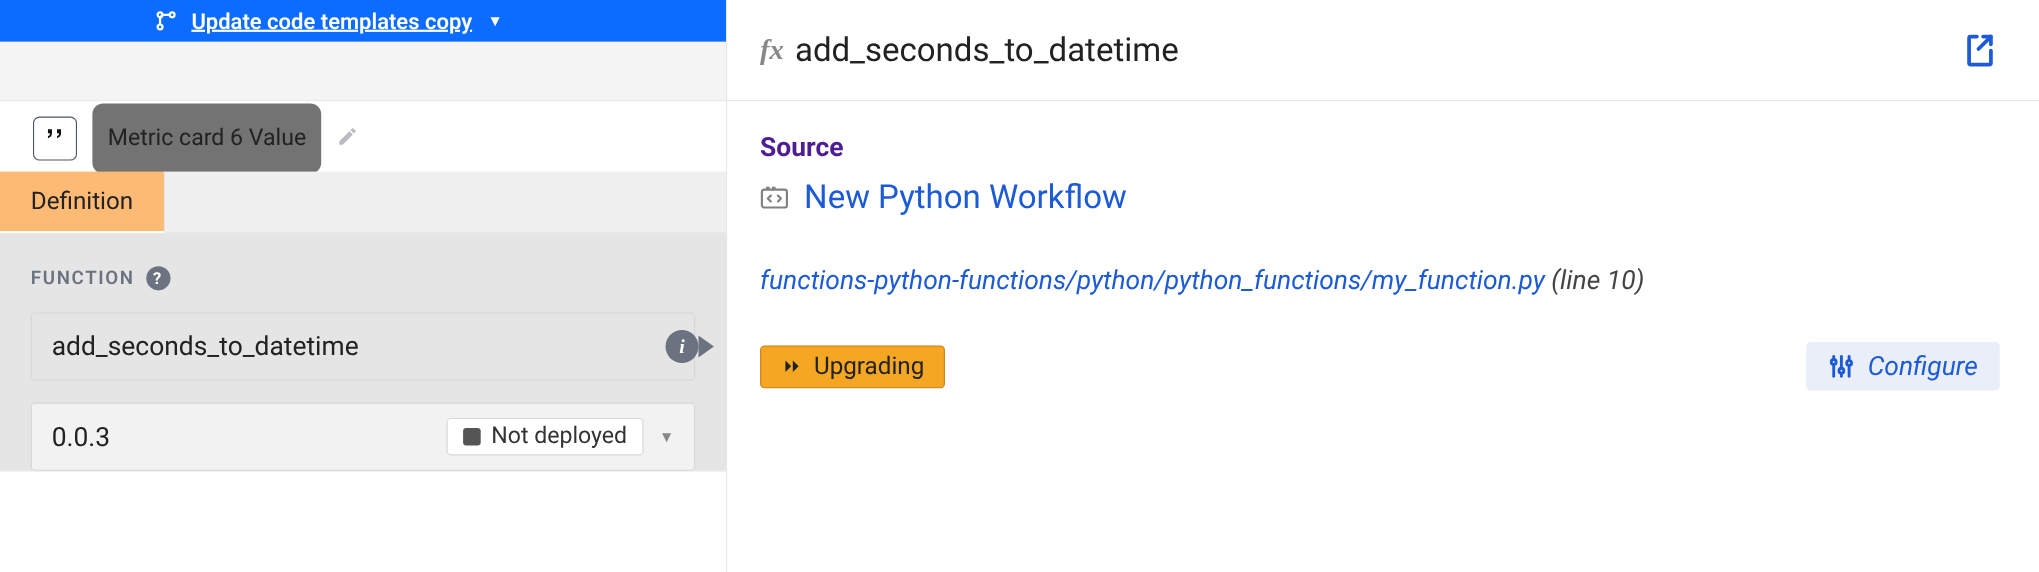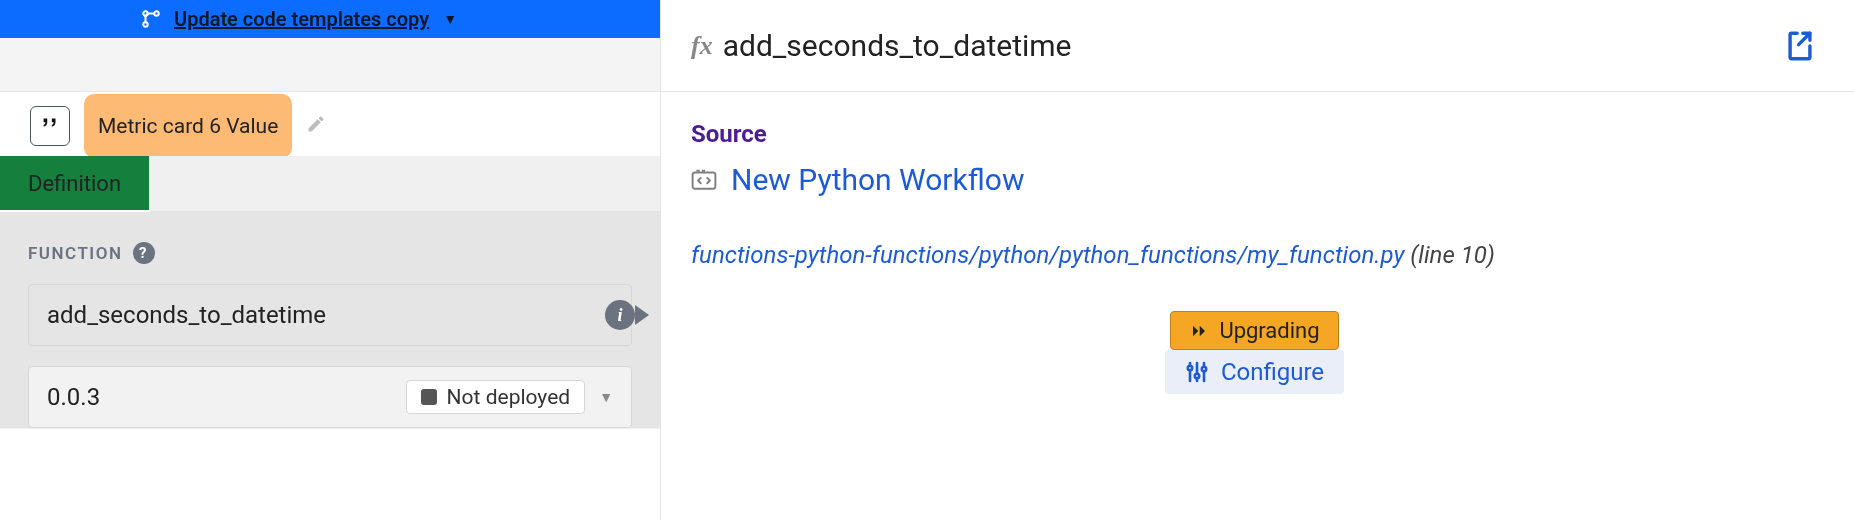--- a/index.html
+++ b/index.html
@@ -16,7 +16,7 @@
     display: flex;
     align-items: center;
     padding: 0 18px 0 140px;
-    color: #0f172a;
+    color: #ffffff;
     font-size: 20px;
     font-weight: 600;
   }

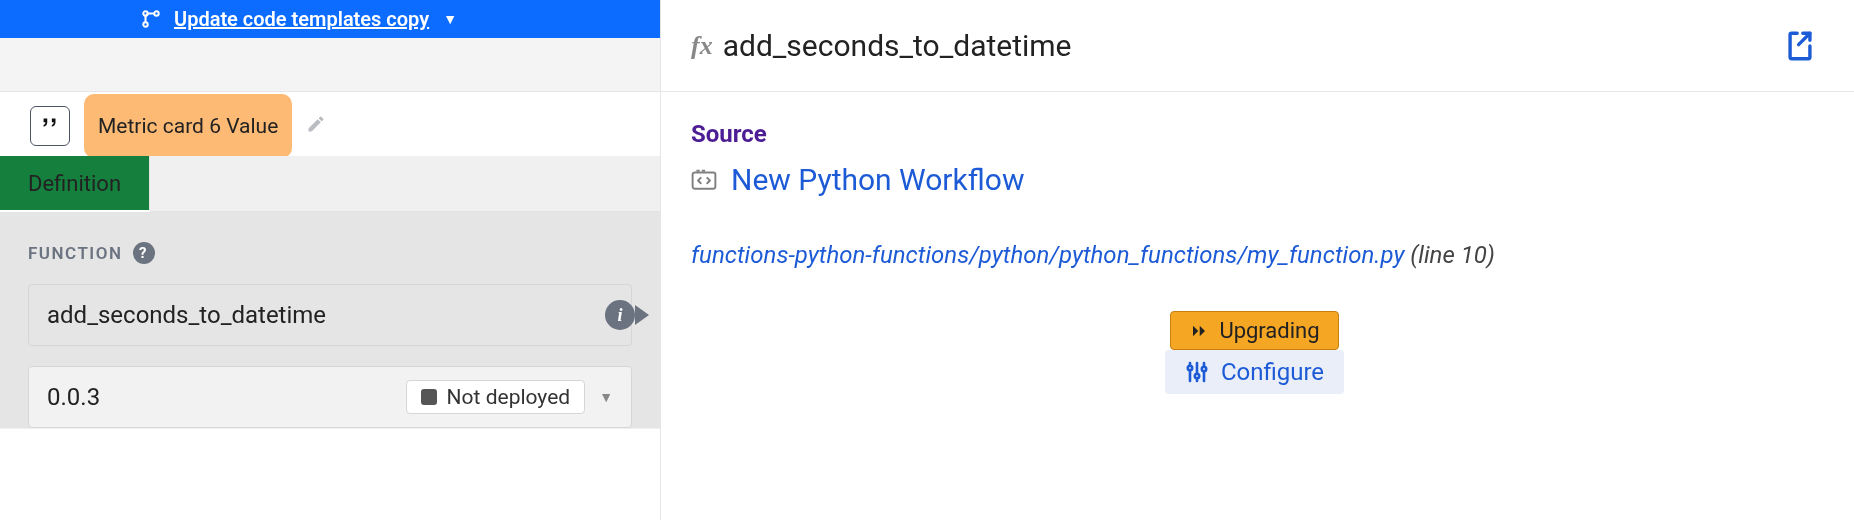--- a/index.html
+++ b/index.html
@@ -64,7 +64,7 @@
     color: #111;
   }
   .chip {
-    background: #fdba74;
+    background: #737373;
     border-radius: 10px;
     padding: 20px 14px;
     font-size: 21px;

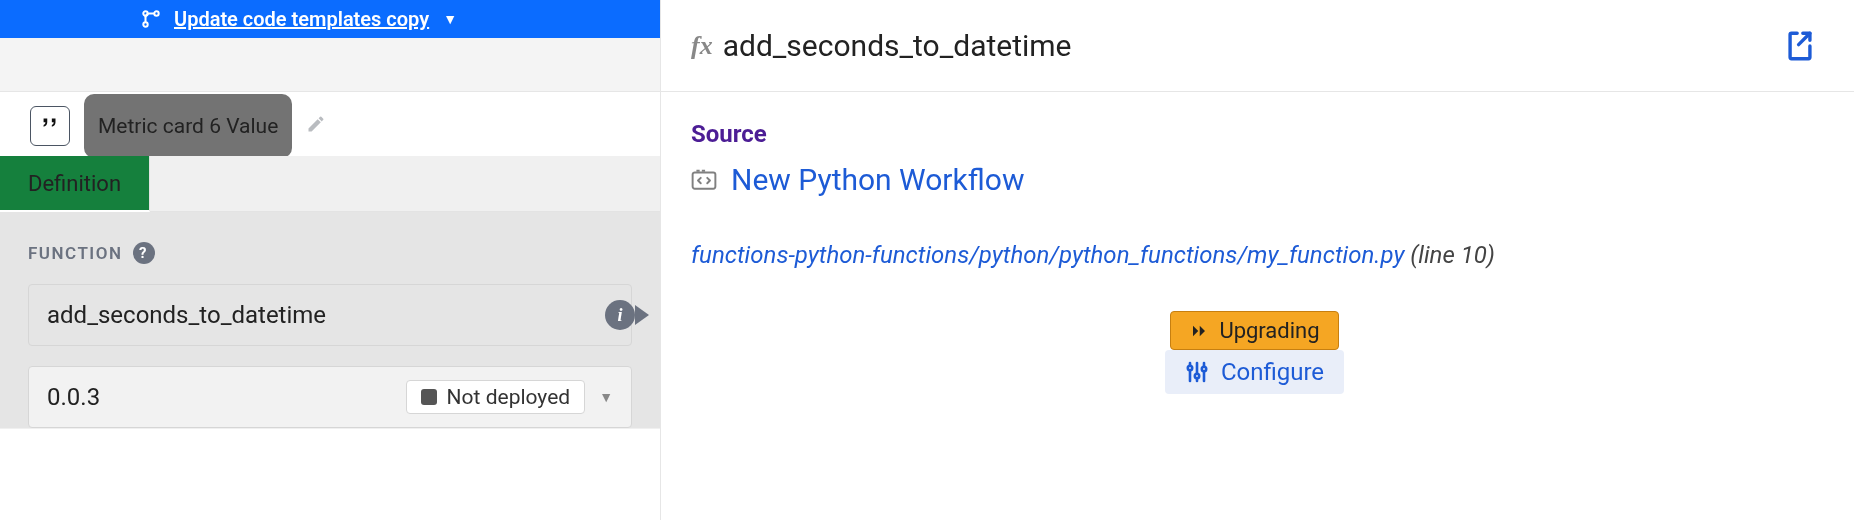--- a/index.html
+++ b/index.html
@@ -92,7 +92,7 @@
     cursor: pointer;
   }
   .tab.active {
-    background: #15803d;
+    background: #fdba74;
     color: #222;
     border-bottom: 2px solid #fff;
     margin-bottom: -1px;

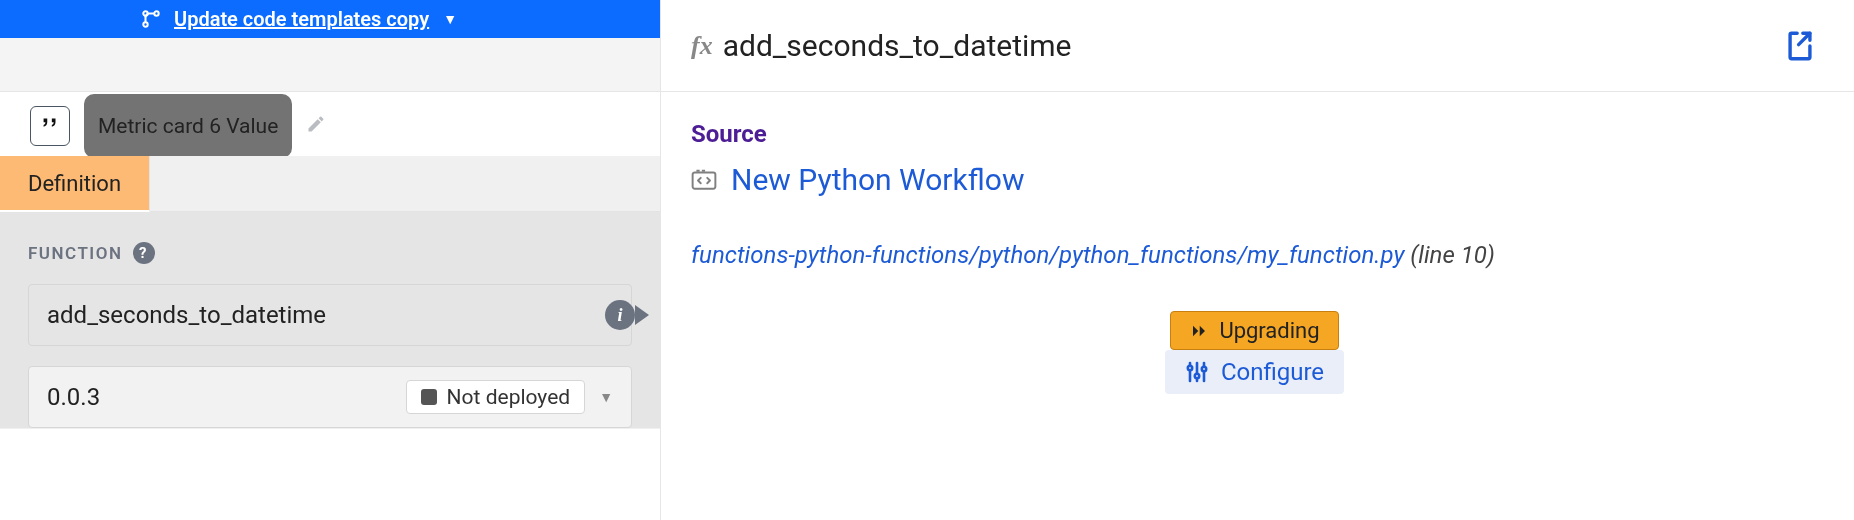--- a/index.html
+++ b/index.html
@@ -214,7 +214,7 @@
   .path-link { color: #1d5bd6; }
   .line-suffix { color: #444; }
 
-  .footer-row { display: flex; align-items: center; justify-content: space-between; margin-top: 10px; flex-direction: column; }
+  .footer-row { display: flex; align-items: center; justify-content: space-between; margin-top: 10px; }
   .upgrade-badge {
     display: inline-flex; align-items: center; gap: 10px;
     background: #f5a623;

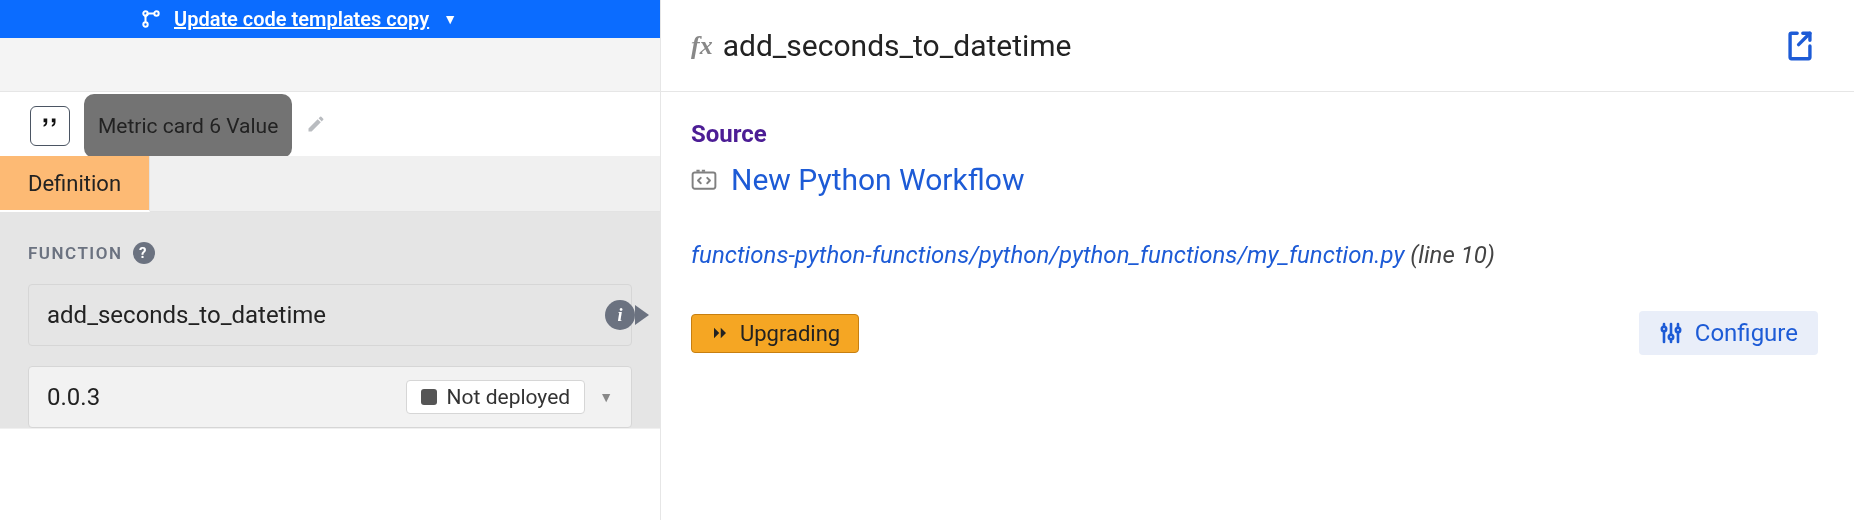--- a/index.html
+++ b/index.html
@@ -234,6 +234,7 @@
     font-size: 24px;
     color: #1d5bd6;
     cursor: pointer;
+    font-style: italic;
   }
   .sliders-icon { display:inline-flex; }
 </style>

